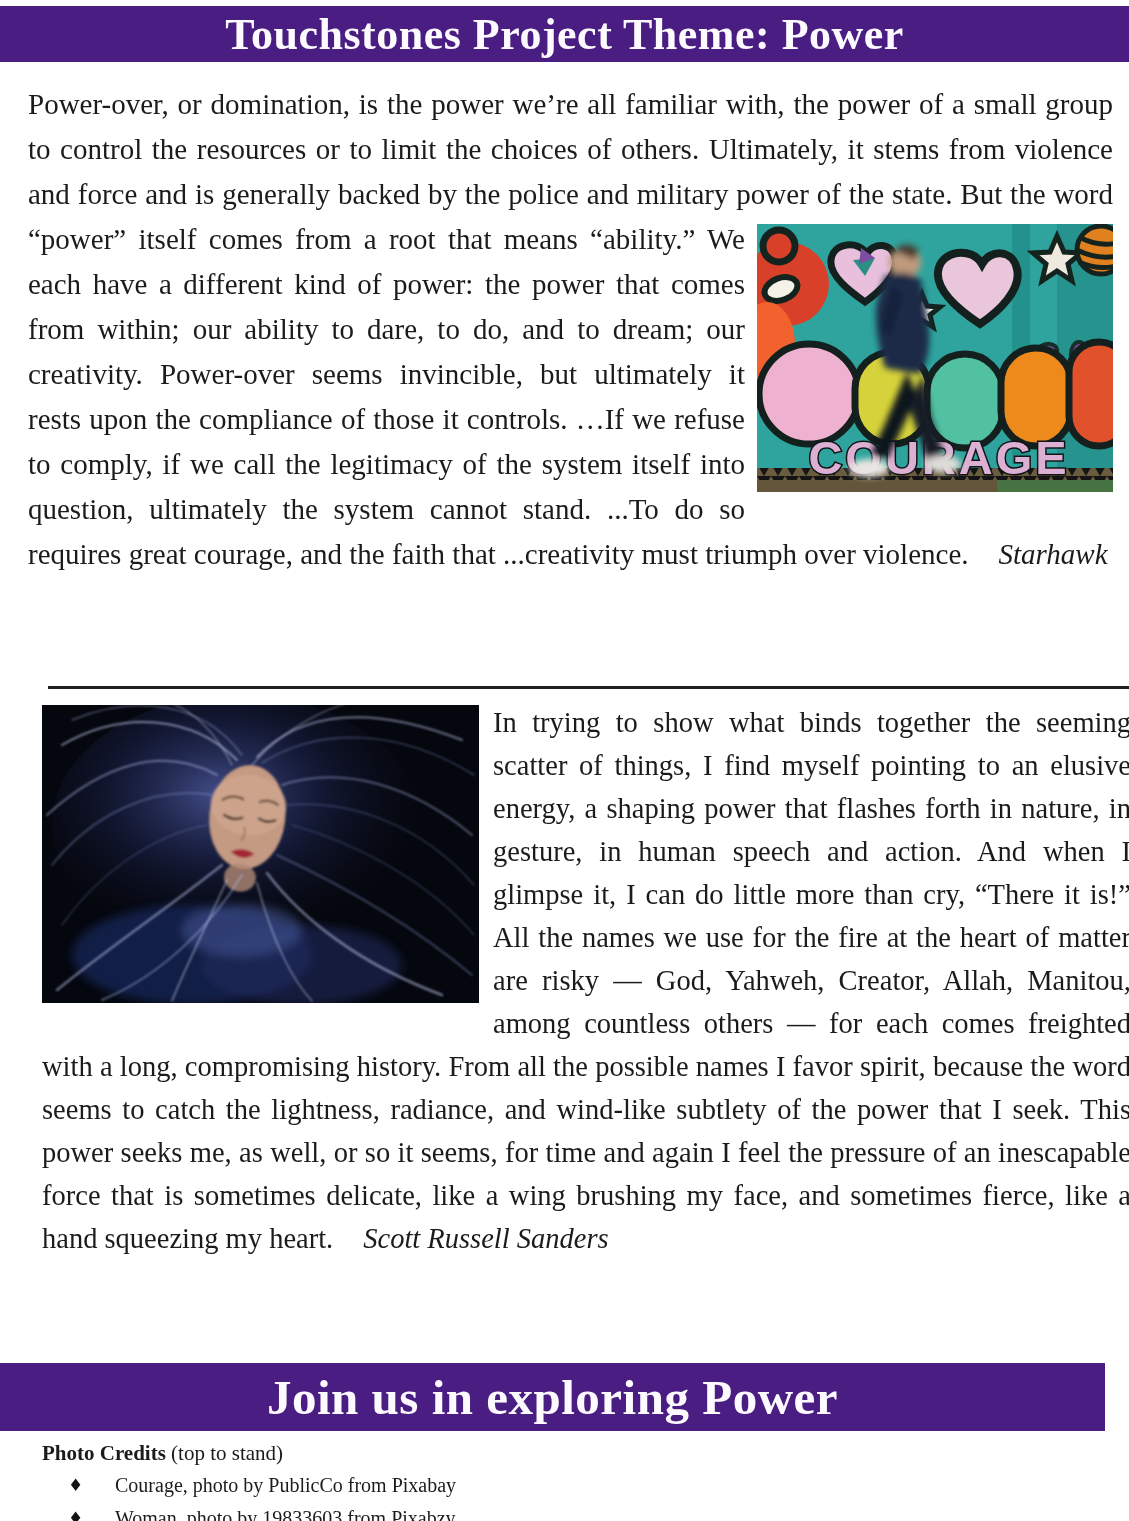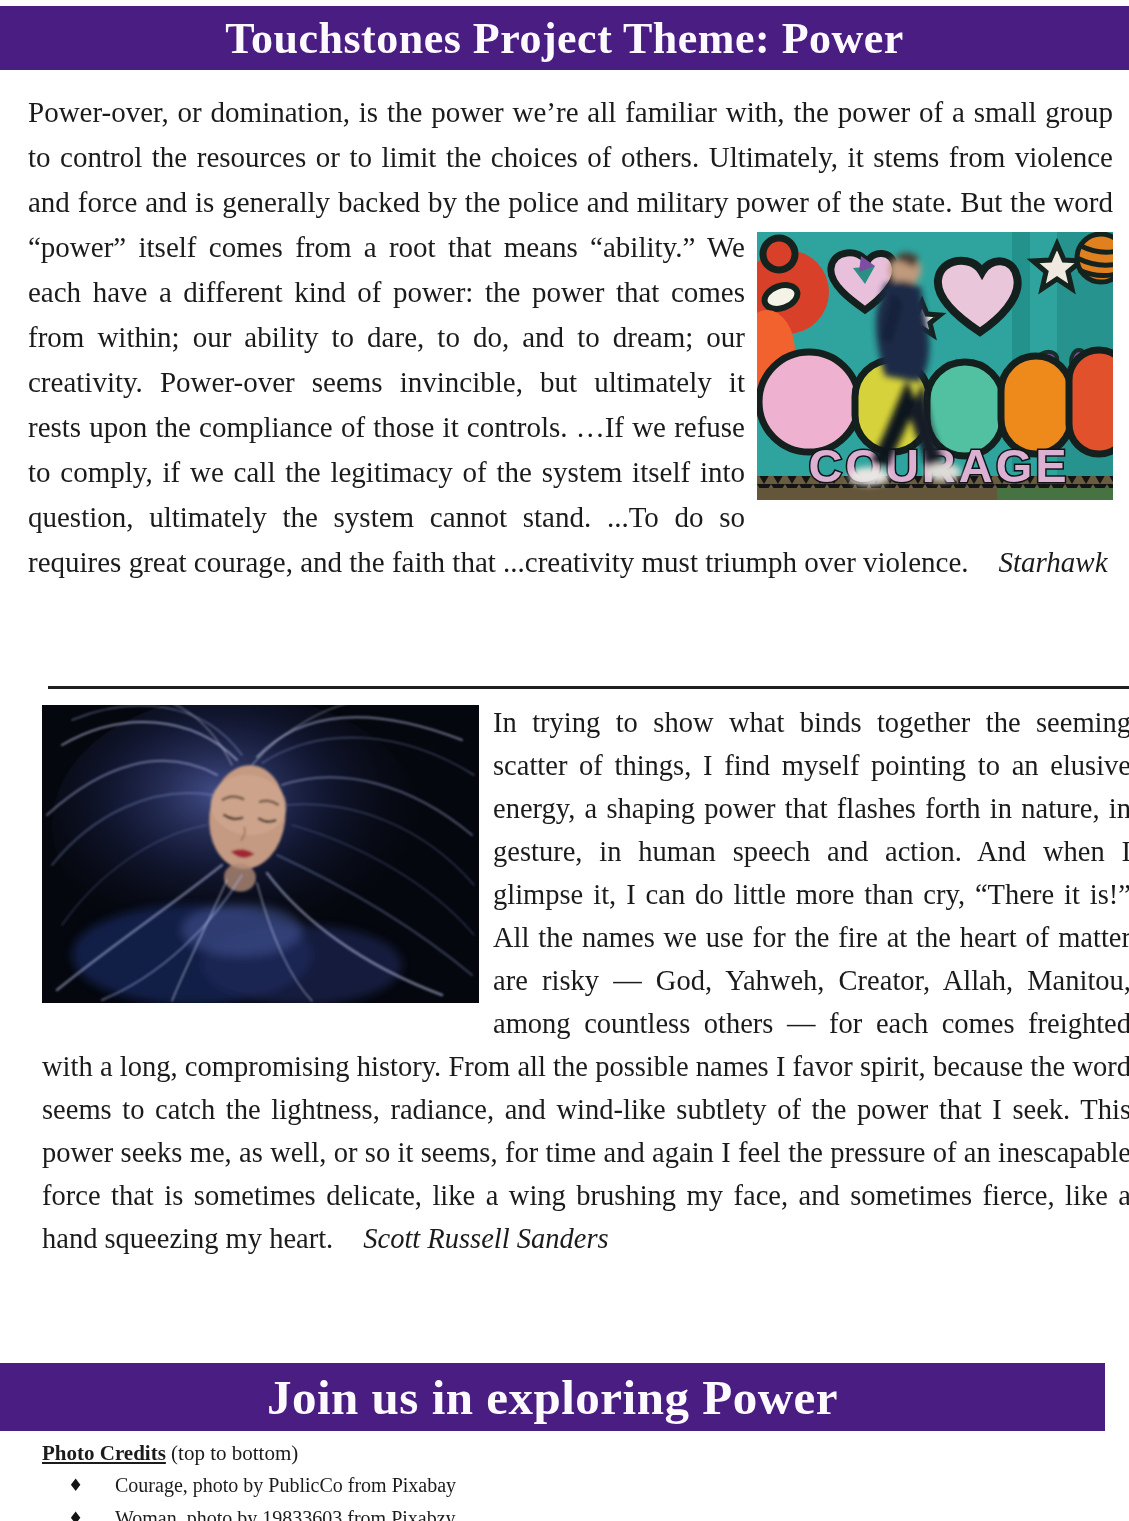--- a/index.html
+++ b/index.html
@@ -12,7 +12,7 @@
   .banner {
     background:#4a1d82; display:flex; align-items:center; justify-content:center;
   }
-  .banner-top { margin-top:6px; height:64px; width:1129px; }
+  .banner-top { margin-top:6px; height:56px; width:1129px; }
   .banner-top .banner-title {
     margin:0; font-size:44px; font-weight:bold; color:#fdfaff; letter-spacing:0.5px;
   }

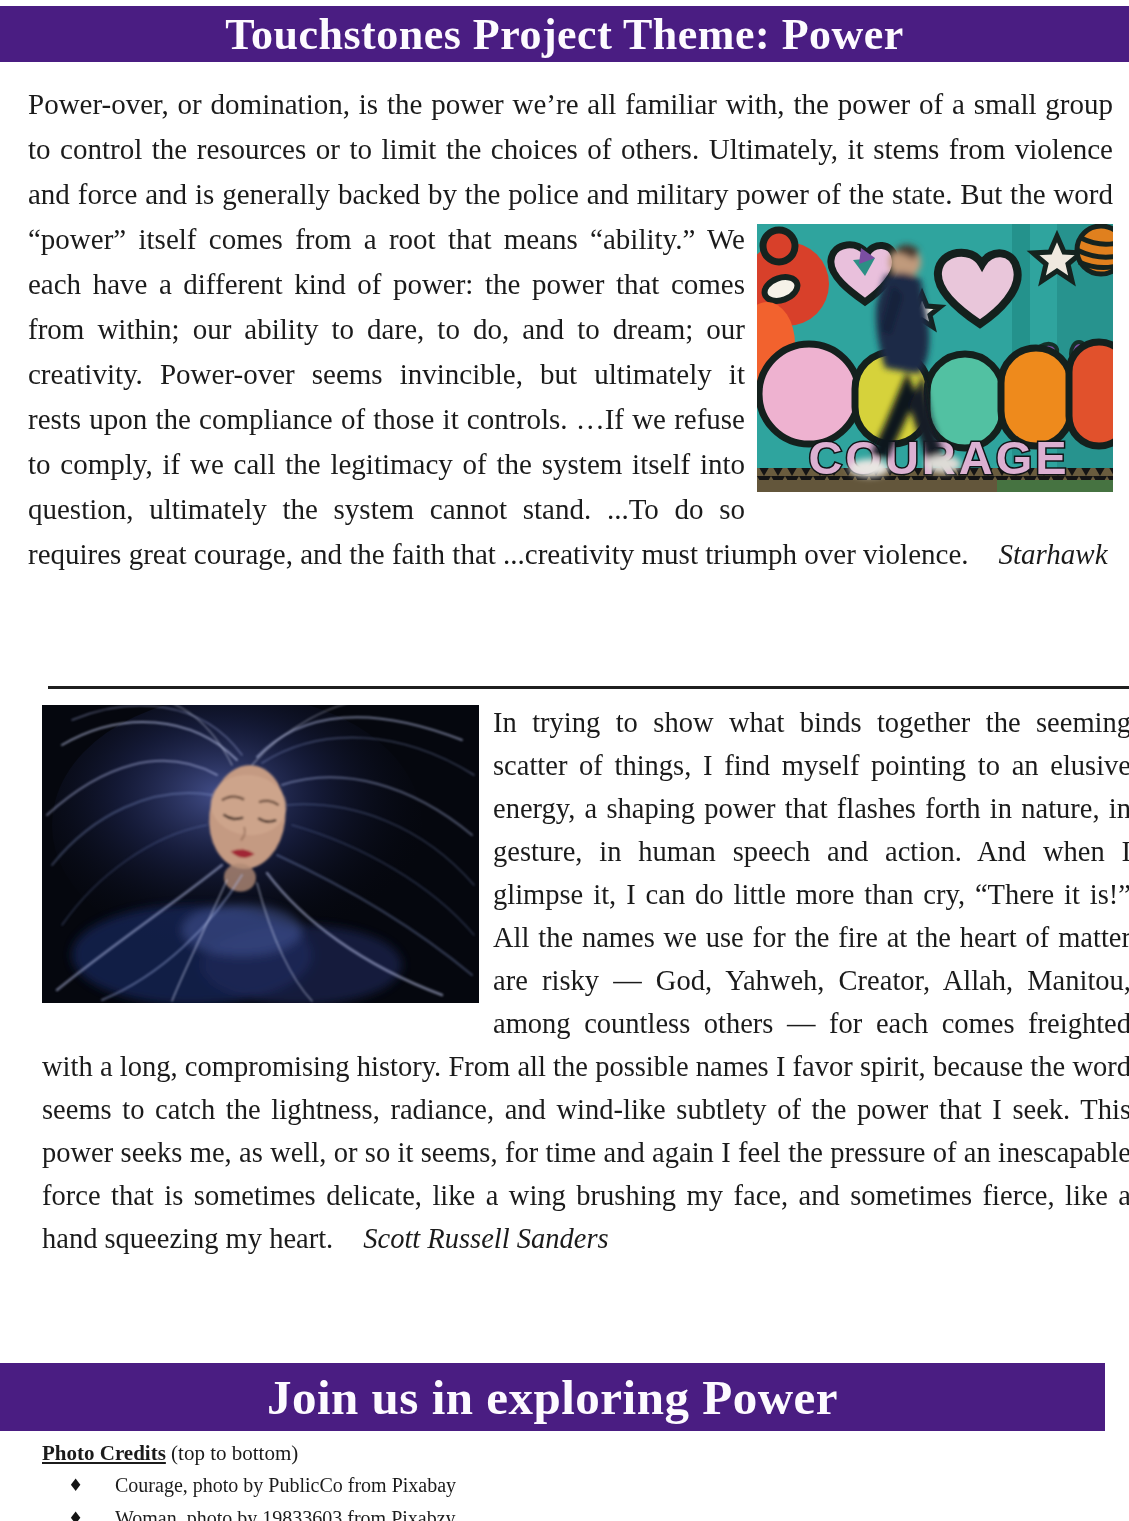--- a/index.html
+++ b/index.html
@@ -44,7 +44,7 @@
   
   .credits { position:absolute; top:1441px; left:42px; width:1040px; }
   .credits-heading { margin:0; font-size:21px; line-height:24px; }
-  .credits-heading .bold { font-weight:bold;text-decoration:underline; }
+  .credits-heading .bold { font-weight:bold; }
   .credit-item { margin:7px 0 0 26px; font-size:20px; line-height:26px; display:flex; }
   .bullet {
     display:inline-block; width:47px; flex:0 0 47px; font-size:17px;

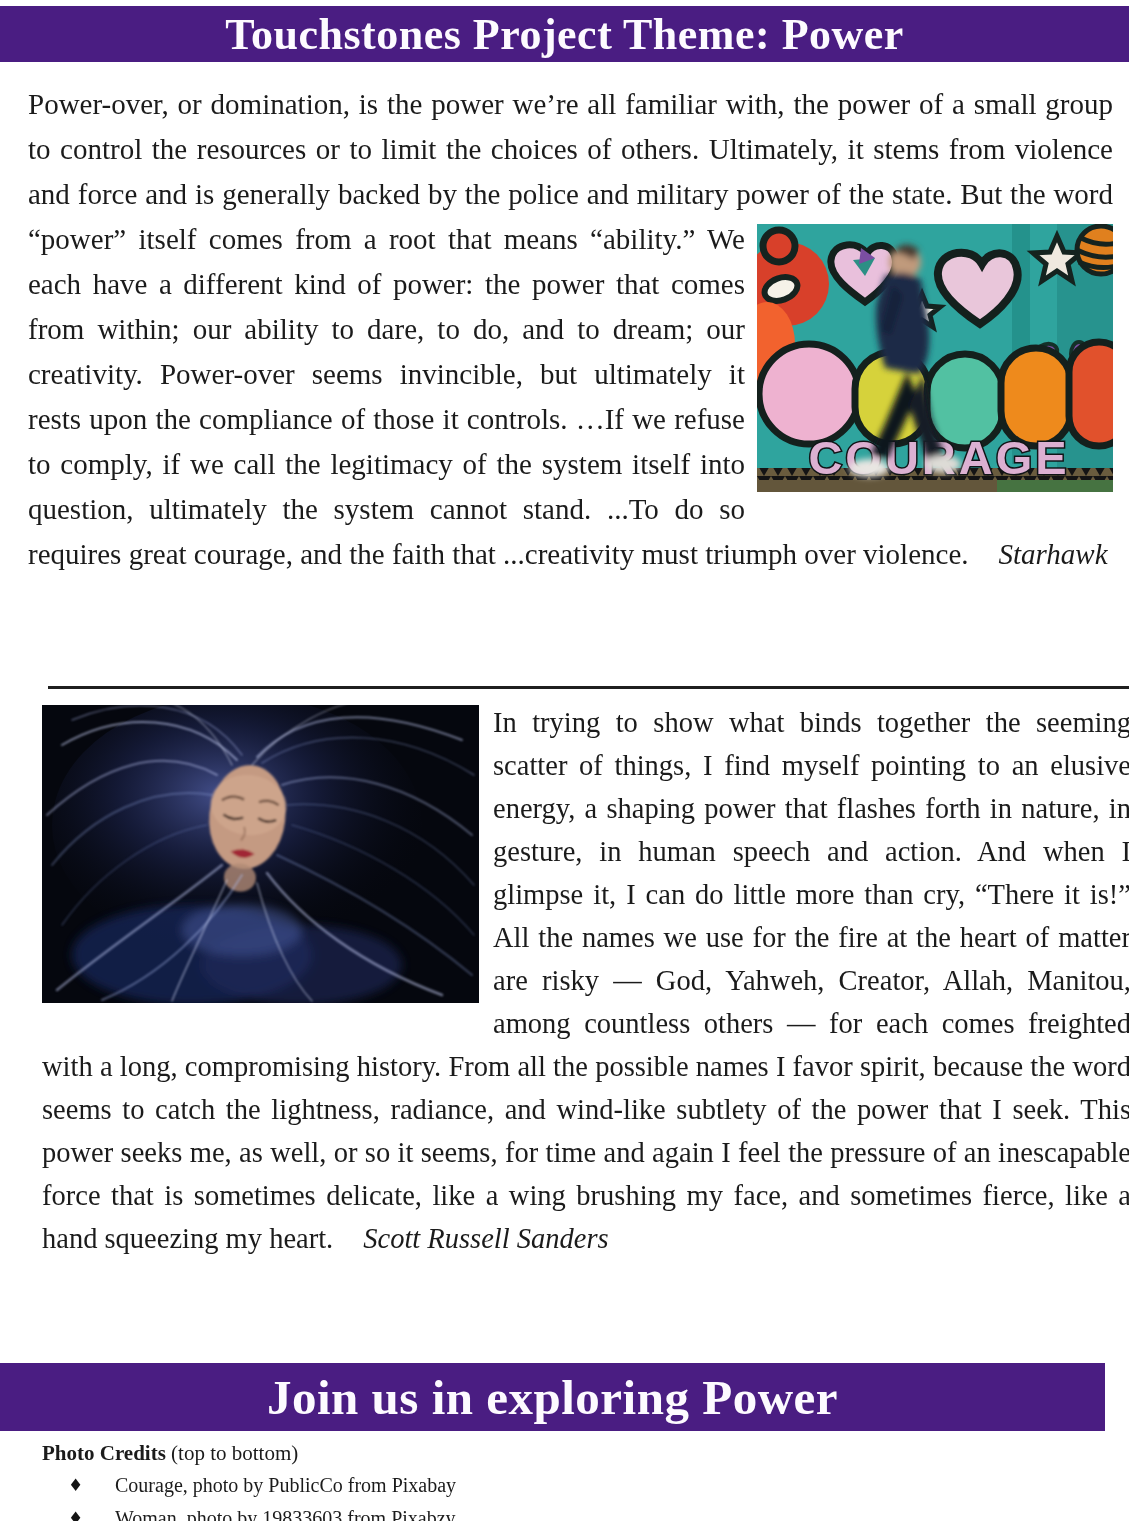--- a/index.html
+++ b/index.html
@@ -189,7 +189,7 @@
   </div>
 
   <footer class="credits">
-    <p class="credits-heading"><span class="bold">Photo Credits</span><span> (top to bottom)</span></p>
+    <p class="credits-heading"><span class="bold">Photo Credits</span><span> (top to stand)</span></p>
     <div class="credit-item">
       <span class="bullet">♦</span>
       <span>Courage, photo by PublicCo from Pixabay</span>

